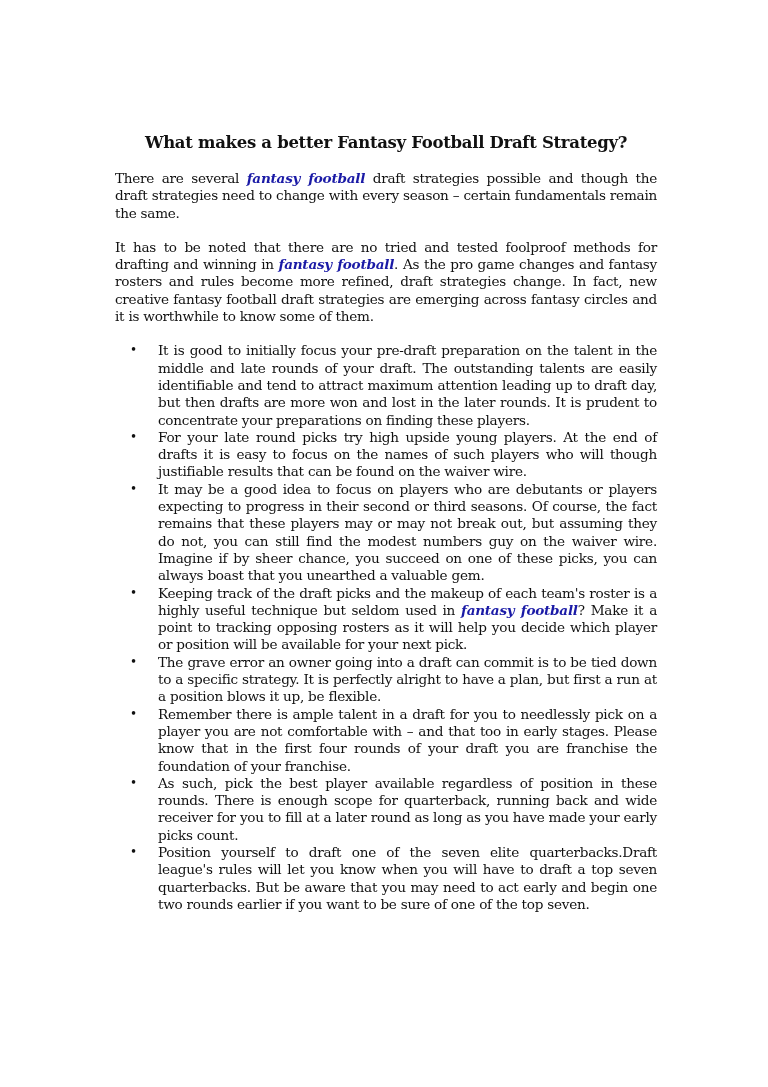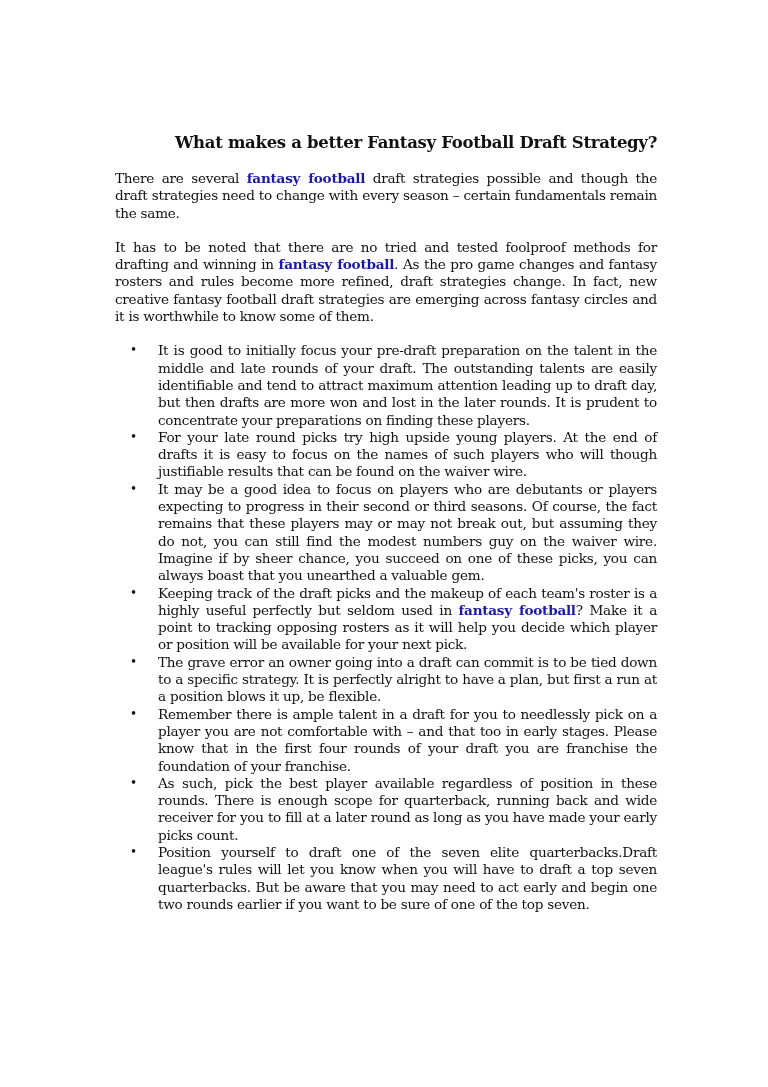--- a/index.html
+++ b/index.html
@@ -25,7 +25,7 @@
       font-family: "DejaVu Serif", "Liberation Serif", serif;
       font-size: 16.5px;
       font-weight: bold;
-      text-align: right;
+      text-align: center;
       margin: 0 0 18px 0;
       letter-spacing: -0.3px;
       color: #111;

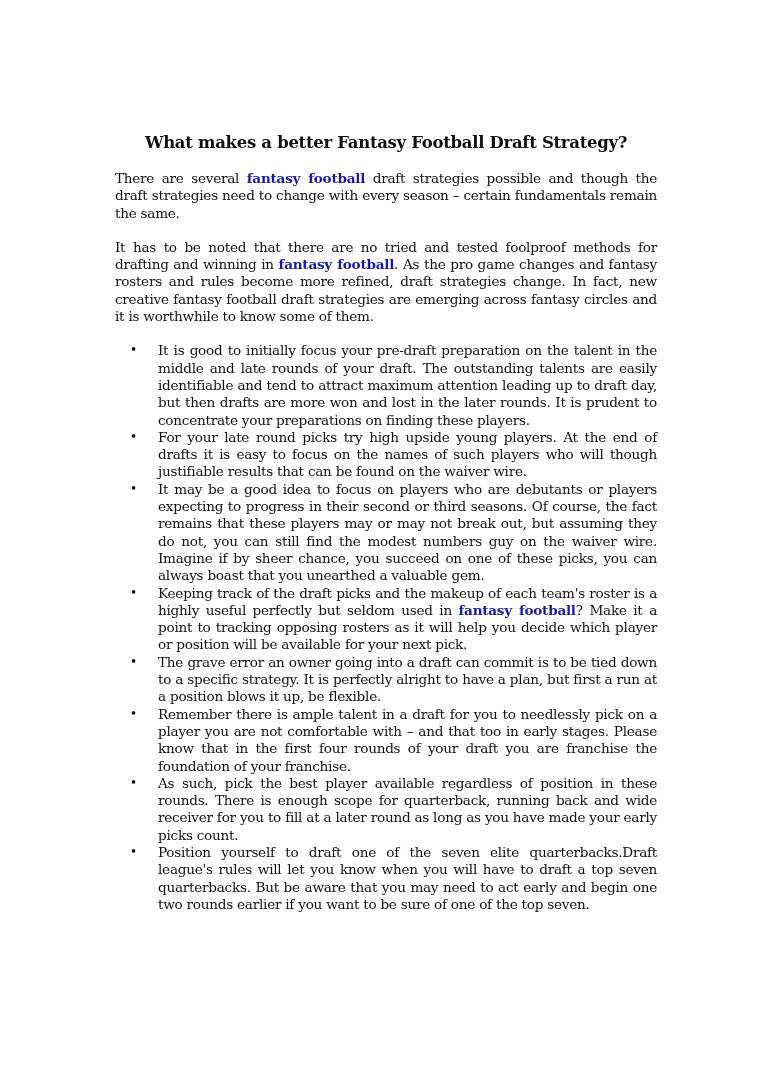--- a/index.html
+++ b/index.html
@@ -41,6 +41,7 @@
       color: #1a1aa6;
       font-weight: bold;
       cursor: pointer;
+      font-style: italic;
     }
     ul {
       list-style: none;

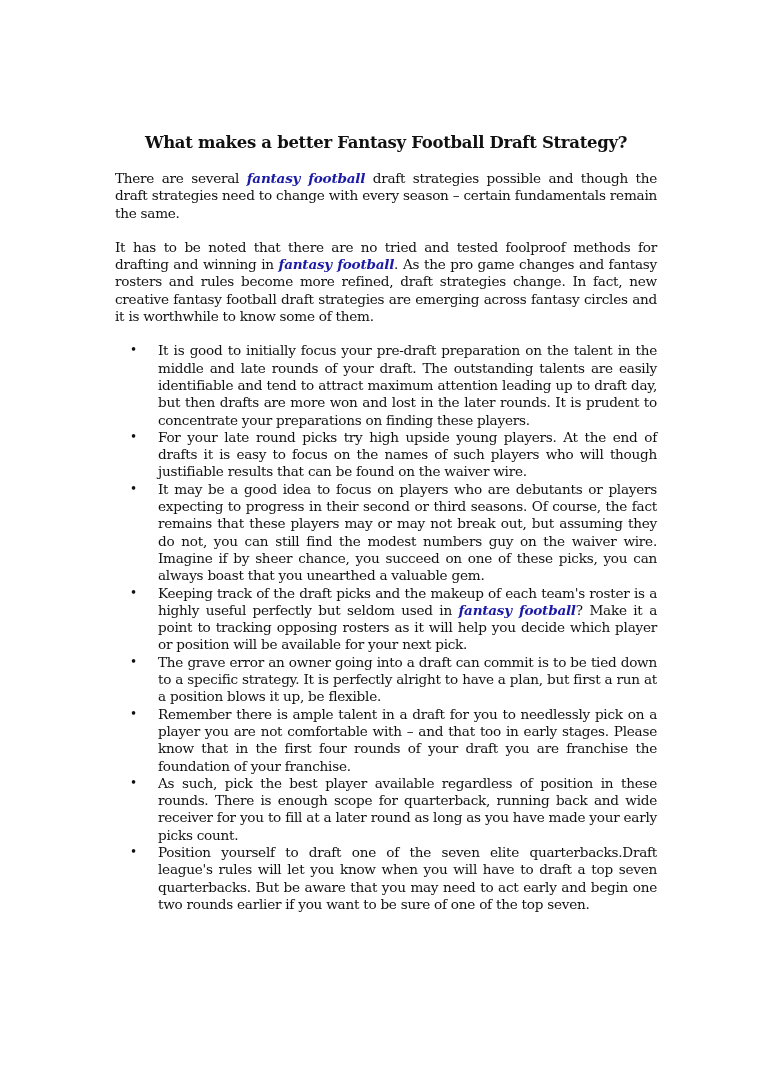--- a/index.html
+++ b/index.html
@@ -88,7 +88,7 @@
     </li>
     <li>
       <span class="bullet">•</span>
-      <span>Keeping track of the draft picks and the makeup of each team's roster is a highly useful perfectly but seldom used in </span><span class="link" style="color: rgb(26, 26, 166);">fantasy football</span><span>? Make it a point to tracking opposing rosters as it will help you decide which player or position will be available for your next pick.</span>
+      <span>Keeping track of the draft picks and the makeup of each team's roster is a highly useful technique but seldom used in </span><span class="link" style="color: rgb(26, 26, 166);">fantasy football</span><span>? Make it a point to tracking opposing rosters as it will help you decide which player or position will be available for your next pick.</span>
     </li>
     <li>
       <span class="bullet">•</span>

